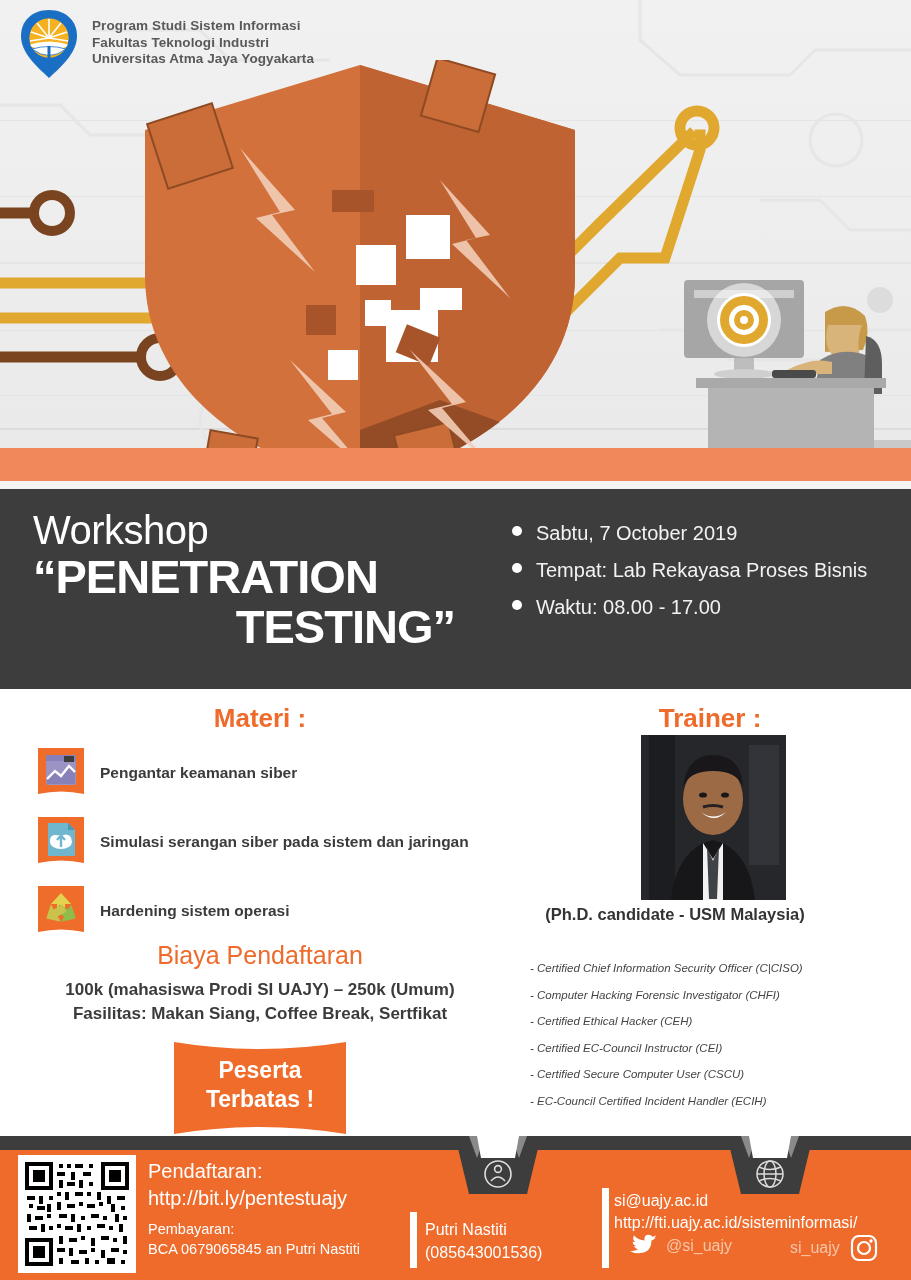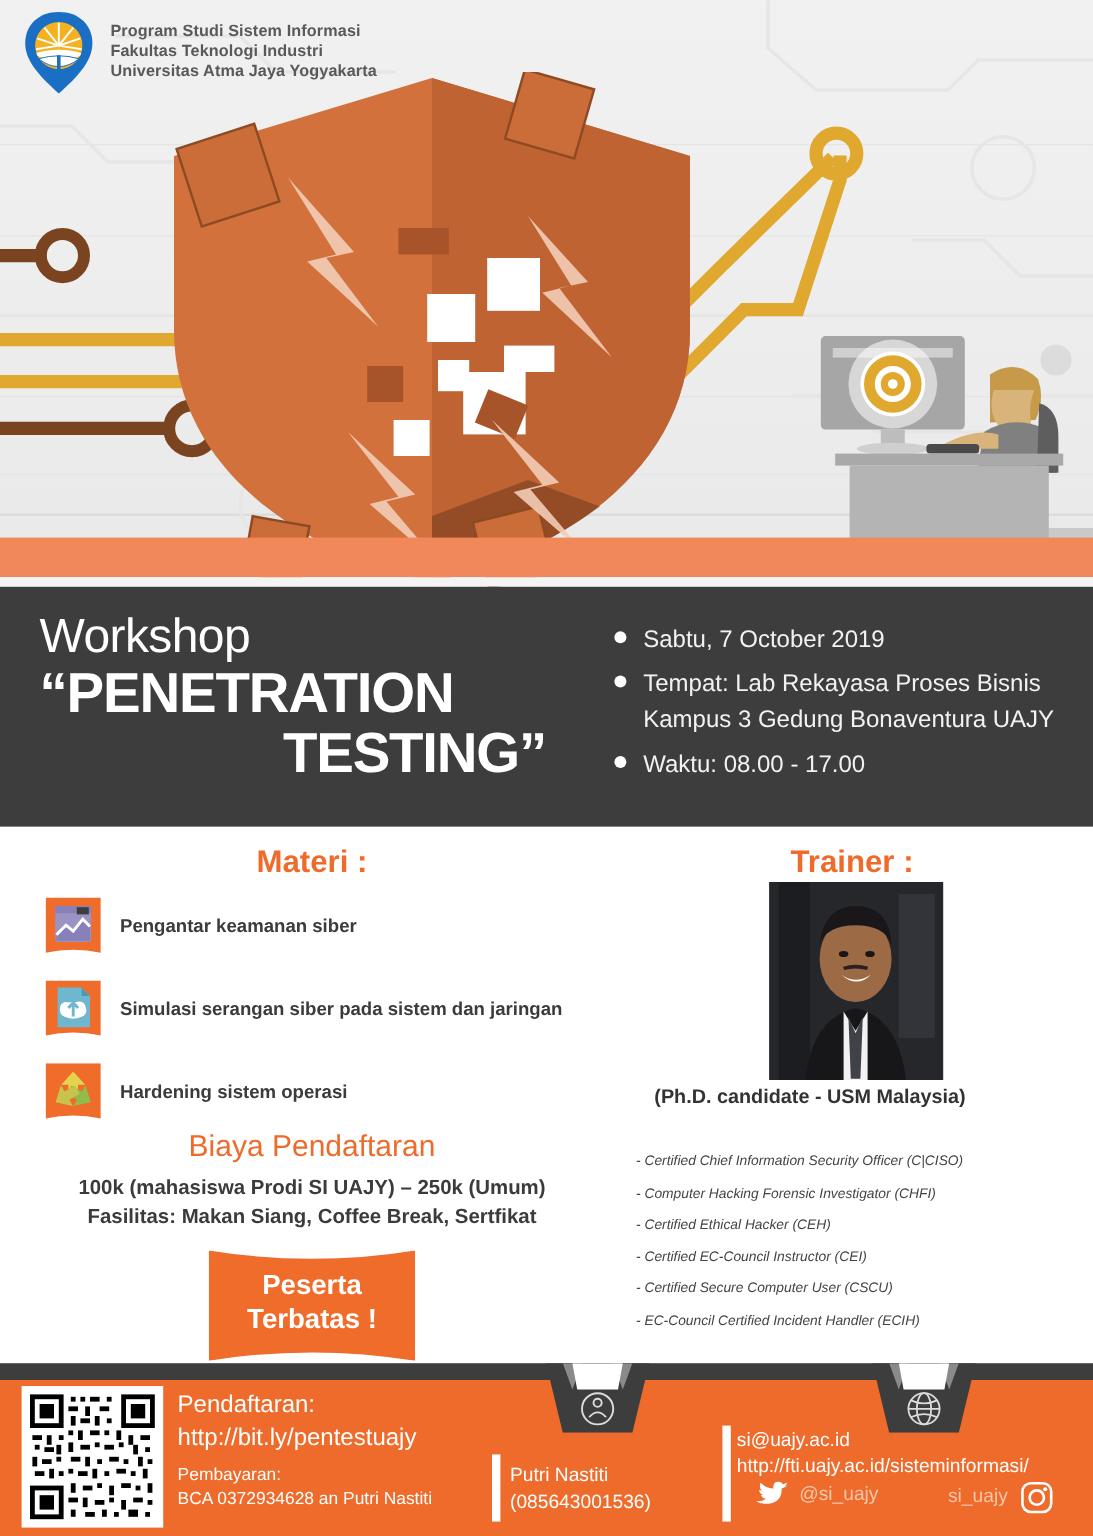--- a/index.html
+++ b/index.html
@@ -215,7 +215,6 @@
       <span class="dot"></span>
       <div>
         <div class="dtext">Tempat: Lab Rekayasa Proses Bisnis</div>
-        <div class="dtext" style="padding-left:0">Kampus 3 Gedung Bonaventura UAJY</div>
       </div>
     </div>
     <div class="drow">

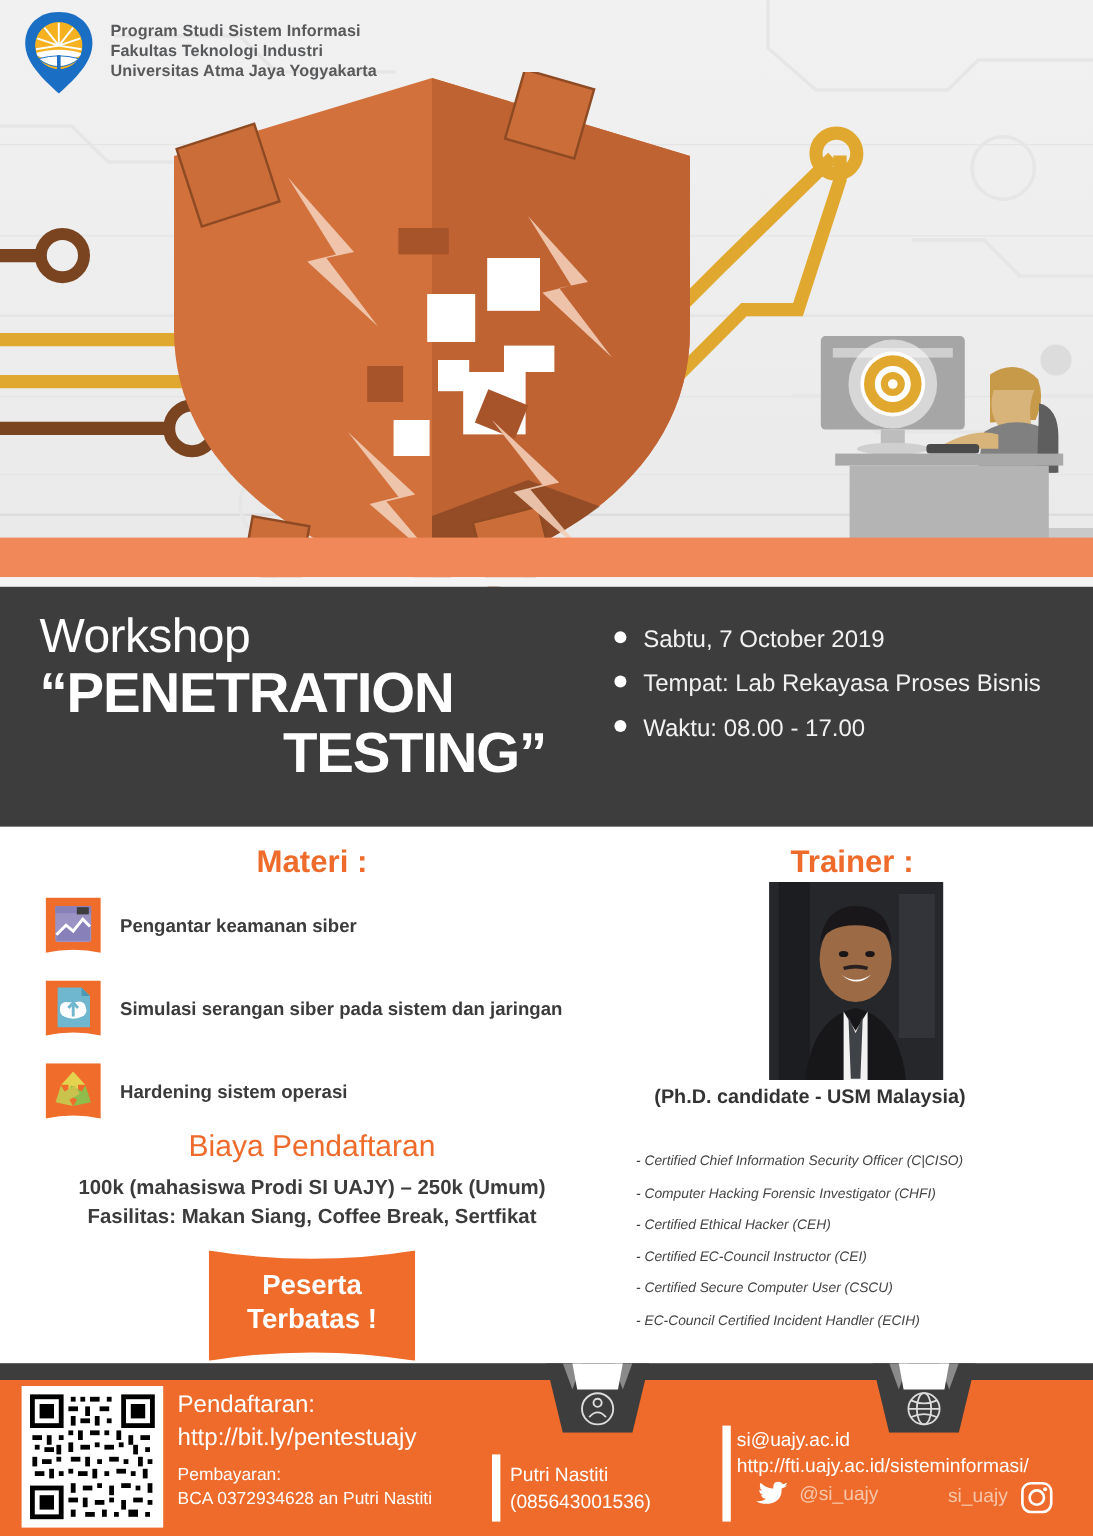--- a/index.html
+++ b/index.html
@@ -437,7 +437,7 @@
     <div class="r1">Pendaftaran:</div>
     <div class="r2">http://bit.ly/pentestuajy</div>
     <div class="r3">Pembayaran:</div>
-    <div class="r4">BCA 0372934628 an Putri Nastiti</div>
+    <div class="r4">BCA 0679065845 an Putri Nastiti</div>
   </div>
 
   <div class="vbar" style="left:410px;top:1212px;height:56px;"></div>

